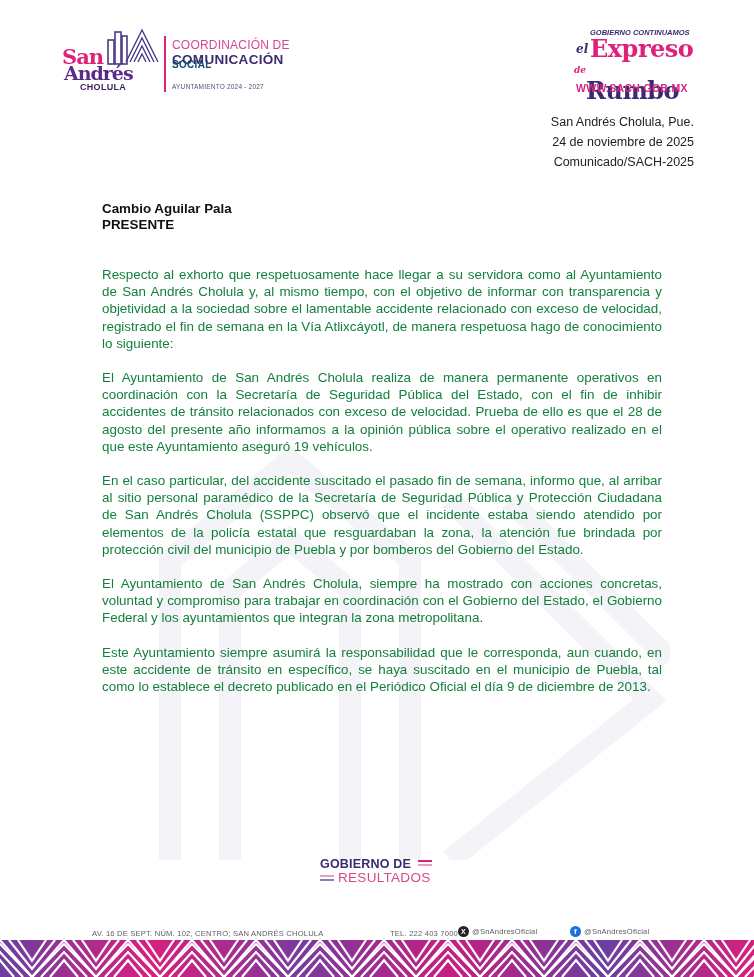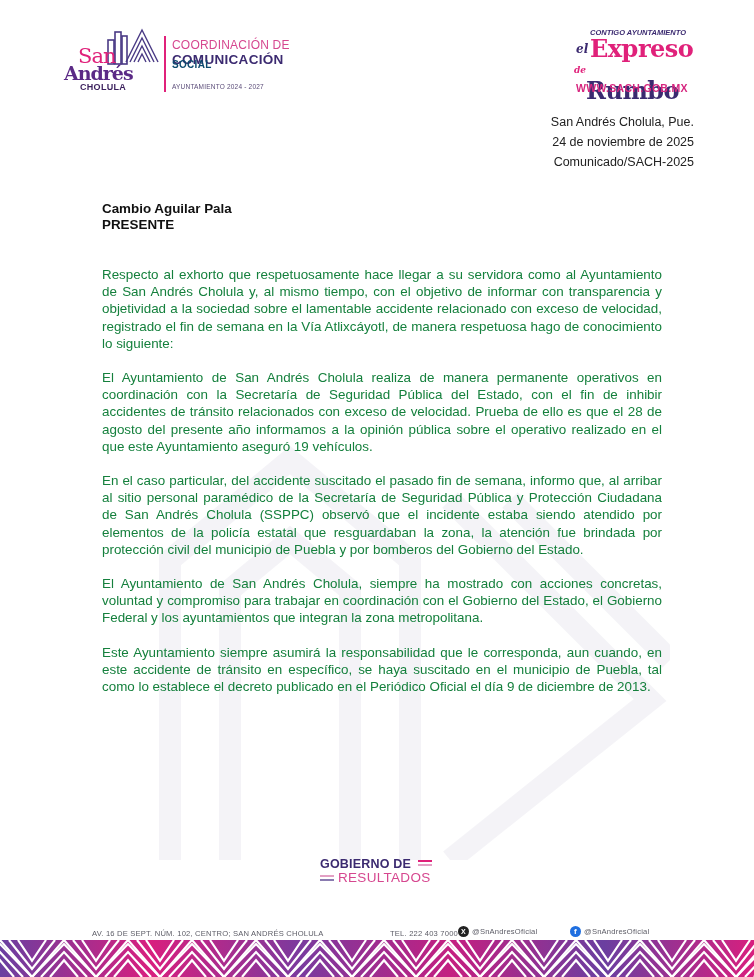--- a/index.html
+++ b/index.html
@@ -103,7 +103,7 @@
 </div>
 
 <div class="logo-right">
-  <span class="cr-1">CONTIGO AYUNTAMIENTO</span>
+  <span class="cr-1">GOBIERNO CONTINUAMOS</span>
   <span class="cr-el">el</span>
   <span class="cr-cambio">Expreso</span>
   <span class="cr-de">de</span>

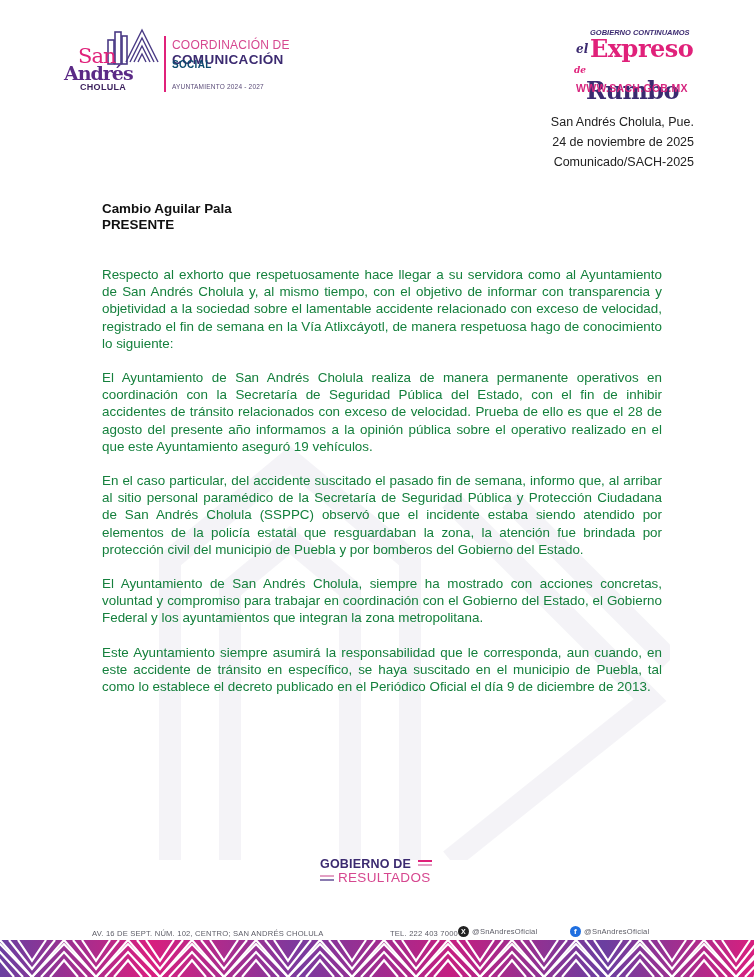--- a/index.html
+++ b/index.html
@@ -14,7 +14,7 @@
   
   .logo-left { position: absolute; left: 58px; top: 26px; width: 250px; height: 70px; }
   .logo-mark { position: absolute; left: 0; top: 0; width: 102px; height: 68px; }
-  .sa-san { position: absolute; left: 20px; top: 18px; font-family: "DejaVu Serif", serif; font-weight: normal; font-size: 21px; color: #e0217a; letter-spacing: -1px; }
+  .sa-san { position: absolute; left: 4px; top: 18px; font-family: "DejaVu Serif", serif; font-weight: bold; font-size: 21px; color: #e0217a; letter-spacing: -1px; }
   .sa-andres { position: absolute; left: 6px; top: 36px; font-family: "DejaVu Serif", serif; font-weight: bold; font-size: 19px; color: #5b2a86; letter-spacing: -1px; }
   .sa-cholula { position: absolute; left: 22px; top: 56px; font-weight: bold; font-size: 9px; color: #3a1f5c; letter-spacing: 0.3px; }
   .sa-skyline { position: absolute; left: 46px; top: 0; width: 56px; height: 40px; }

